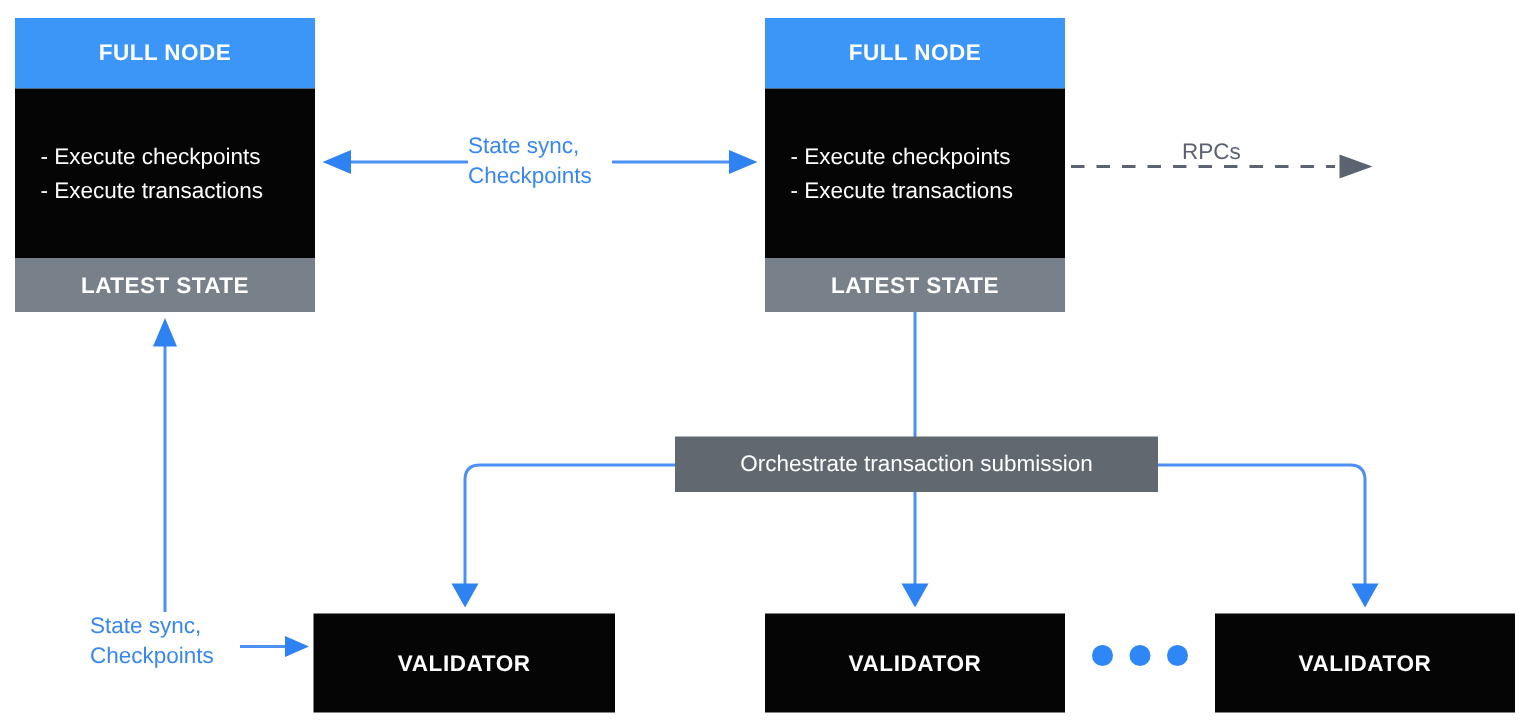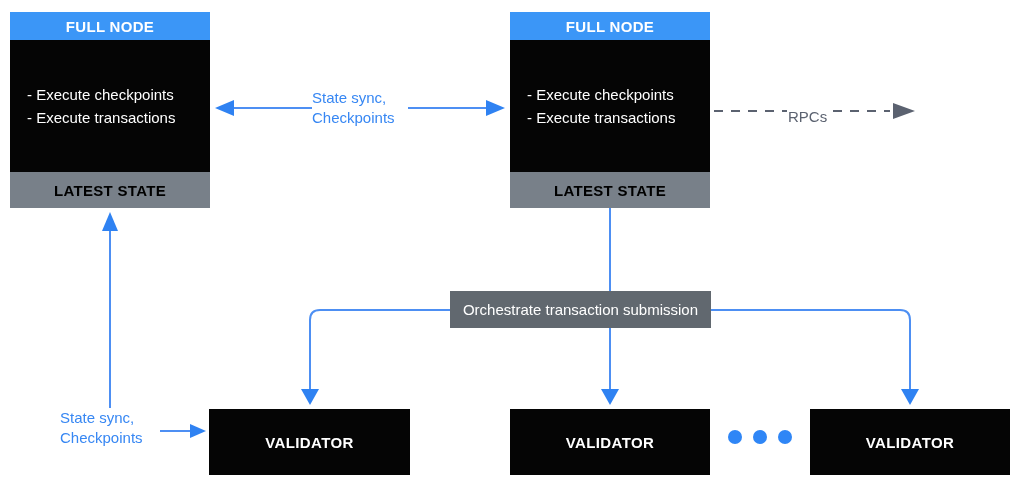--- a/index.html
+++ b/index.html
@@ -14,7 +14,7 @@
   .gray-head{fill:#5B6270;stroke:none;}
 
   .full-node{position:absolute;top:12px;width:200px;height:196px;display:flex;flex-direction:column;z-index:2;}
-  .fn-header{height:28px;background:#3B96F7;color:#ffffff;display:flex;align-items:center;justify-content:center;
+  .fn-header{height:47px;background:#3B96F7;color:#ffffff;display:flex;align-items:center;justify-content:center;
     font-size:15px;font-weight:700;letter-spacing:.3px;text-align:center;}
   .fn-body{flex:1;background:#050505;color:#ffffff;display:flex;flex-direction:column;justify-content:center;
     gap:6px;padding-left:17px;font-size:15px;font-weight:500;}

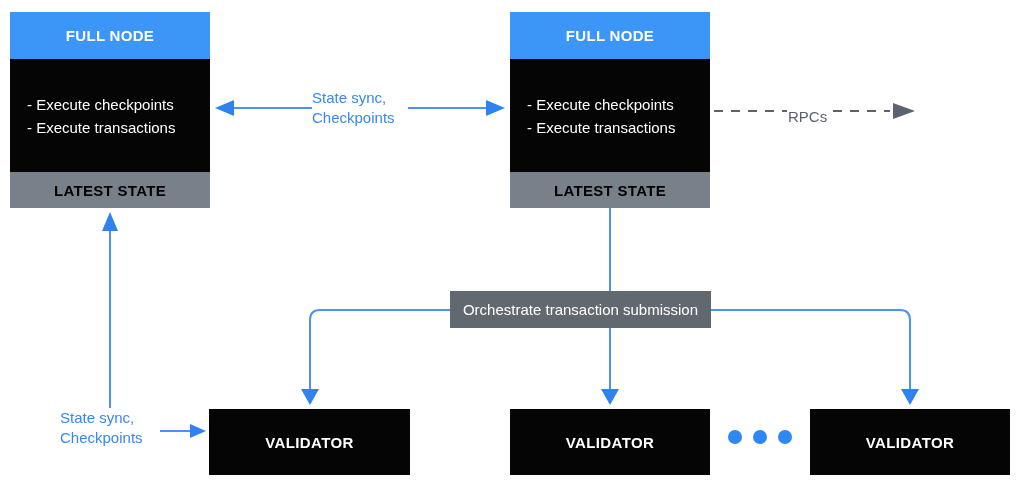--- a/index.html
+++ b/index.html
@@ -23,7 +23,7 @@
 
   .blue-label{position:absolute;color:#3787F3;font-size:15px;font-weight:500;line-height:20px;
     text-align:left;background:#ffffff;z-index:3;}
-  .rpc-label{position:absolute;left:787px;top:108px;color:#5B6270;font-size:15px;font-weight:500;
+  .rpc-label{position:absolute;left:787px;top:93px;color:#5B6270;font-size:15px;font-weight:500;
     background:#ffffff;padding:0 1px;z-index:3;}
 
   .orchestrator{position:absolute;left:450px;top:291px;width:261px;height:37px;background:#61686F;

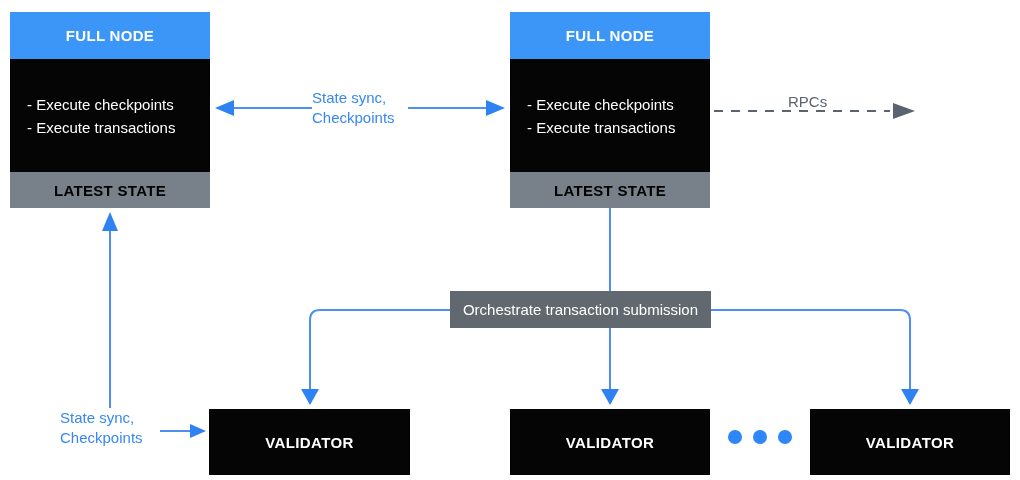--- a/index.html
+++ b/index.html
@@ -18,7 +18,7 @@
     font-size:15px;font-weight:700;letter-spacing:.3px;text-align:center;}
   .fn-body{flex:1;background:#050505;color:#ffffff;display:flex;flex-direction:column;justify-content:center;
     gap:6px;padding-left:17px;font-size:15px;font-weight:500;}
-  .fn-footer{height:36px;background:#788089;color:#000000;display:flex;align-items:center;justify-content:center;
+  .fn-footer{height:36px;background:#788089;color:#ffffff;display:flex;align-items:center;justify-content:center;
     font-size:15px;font-weight:700;letter-spacing:.3px;}
 
   .blue-label{position:absolute;color:#3787F3;font-size:15px;font-weight:500;line-height:20px;

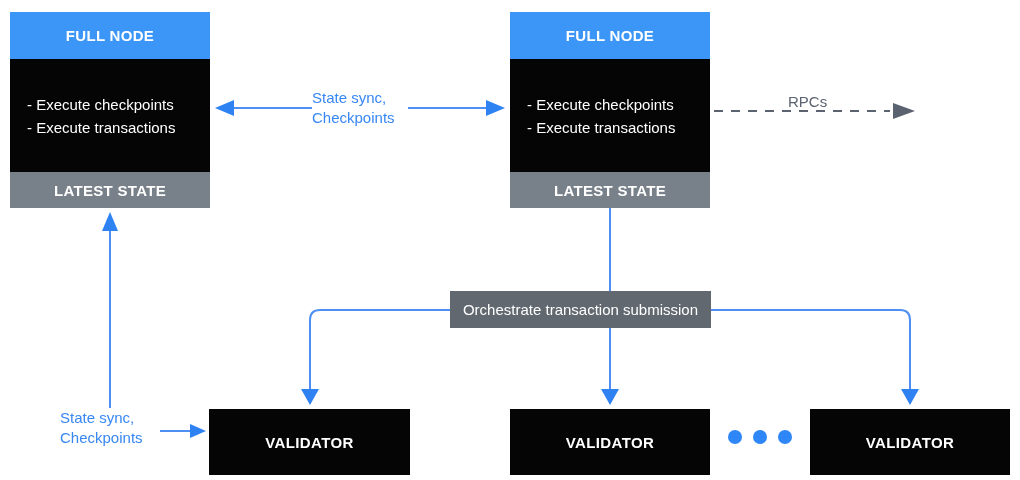--- a/index.html
+++ b/index.html
@@ -26,7 +26,7 @@
   .rpc-label{position:absolute;left:787px;top:93px;color:#5B6270;font-size:15px;font-weight:500;
     background:#ffffff;padding:0 1px;z-index:3;}
 
-  .orchestrator{position:absolute;left:450px;top:291px;width:261px;height:37px;background:#61686F;
+  .orchestrator{position:absolute;left:450px;top:291px;width:322px;height:37px;background:#61686F;
     color:#ffffff;display:flex;align-items:center;justify-content:center;font-size:15px;font-weight:500;z-index:2;}
 
   .validator{position:absolute;top:409px;width:200px;height:66px;background:#050505;color:#ffffff;

